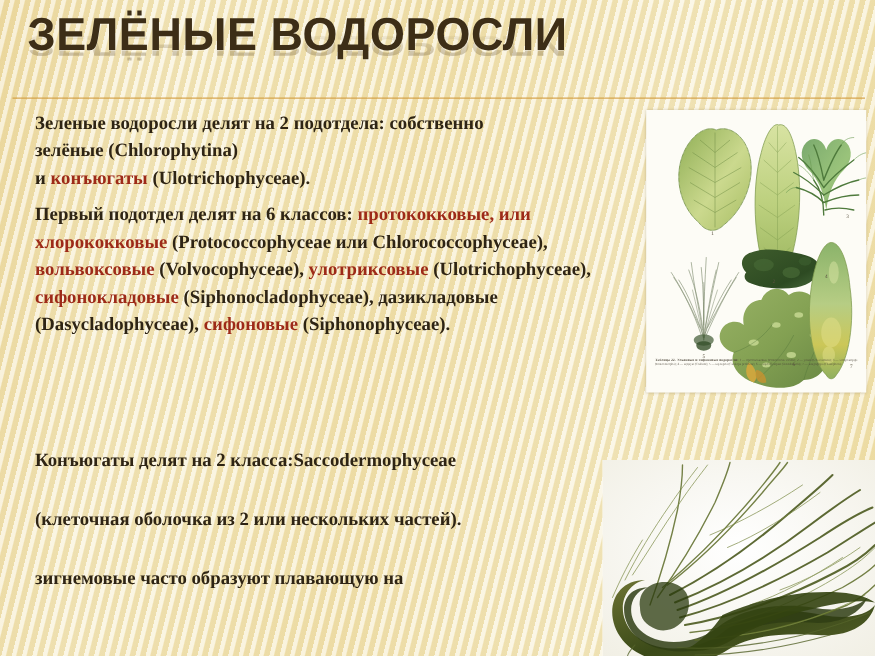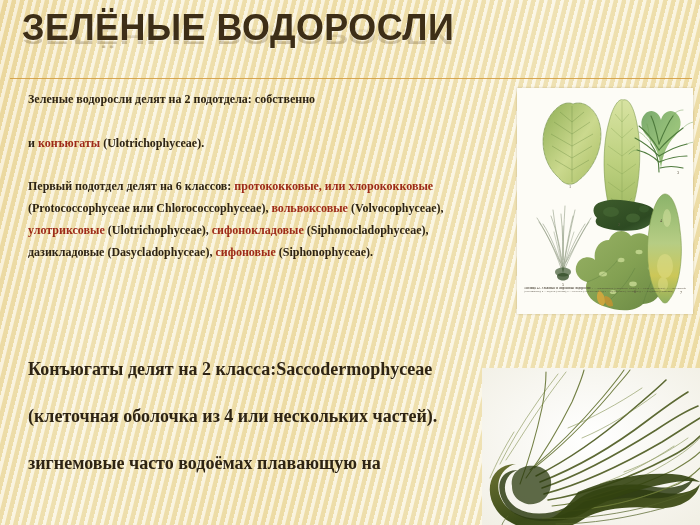--- a/index.html
+++ b/index.html
@@ -86,7 +86,7 @@
     top: 88px;
     width: 470px;
     color: #2e2414;
-    font-size: 12px;
+    font-size: 15px;
     font-weight: bold;
     line-height: 22px;
   }

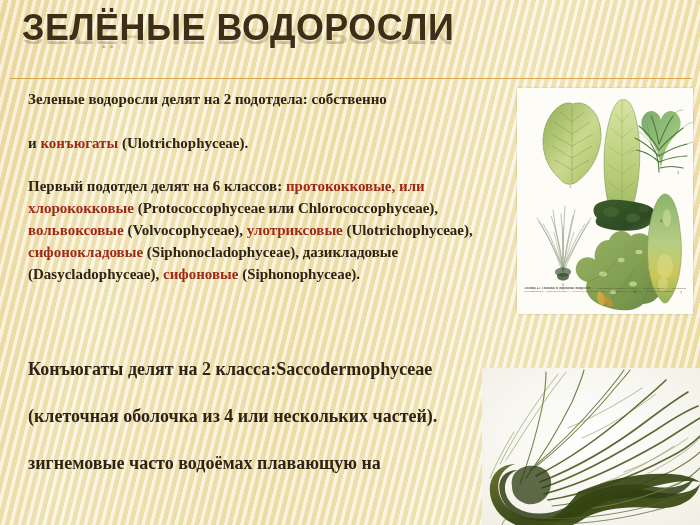--- a/index.html
+++ b/index.html
@@ -170,7 +170,7 @@
 
     <p class="para">
       <span>Зеленые водоросли делят на 2 подотдела: собственно</span><br>
-      <br>
+      <span>зелёные (Chlorophytina)</span><br>
       <span>и </span><span class="hl">конъюгаты</span><span> (Ulotrichophyceae).</span>
     </p>
 

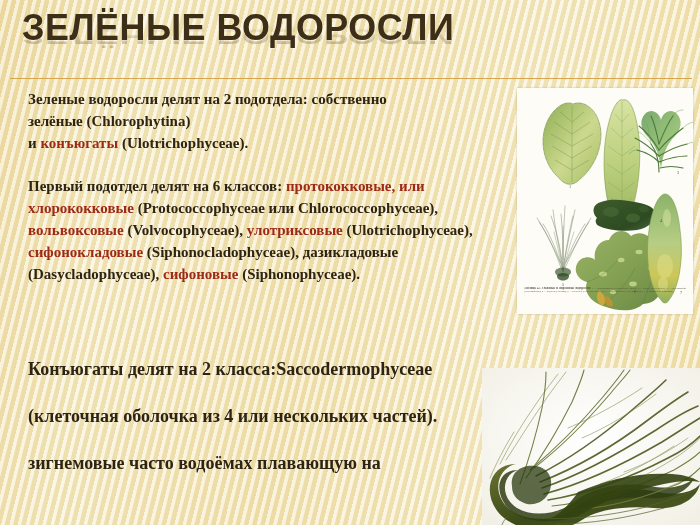--- a/index.html
+++ b/index.html
@@ -91,7 +91,7 @@
     line-height: 22px;
   }
   .body-text .para { margin: 0 0 0 0; }
-  .body-text .para + .para { margin-top: 21px; }
+  .body-text .para + .para { margin-top: 7px; }
 
   .para-lower {
     position: absolute;

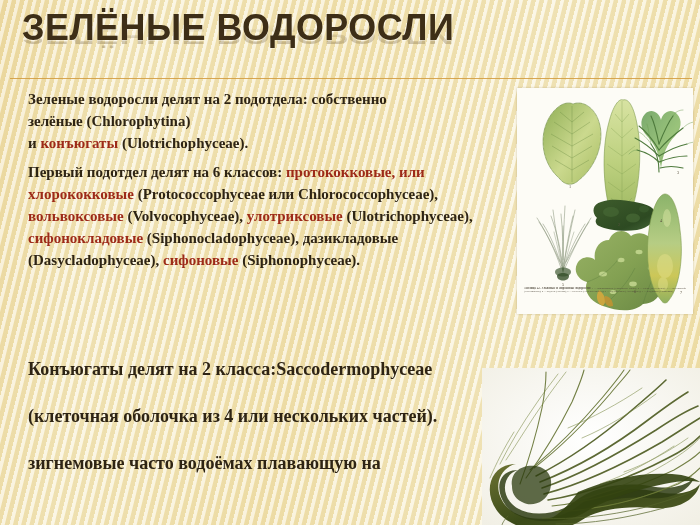--- a/index.html
+++ b/index.html
@@ -99,7 +99,7 @@
     top: 358px;
     width: 460px;
     color: #2e2414;
-    font-size: 18px;
+    font-size: 15px;
     font-weight: bold;
     line-height: 23.5px;
   }

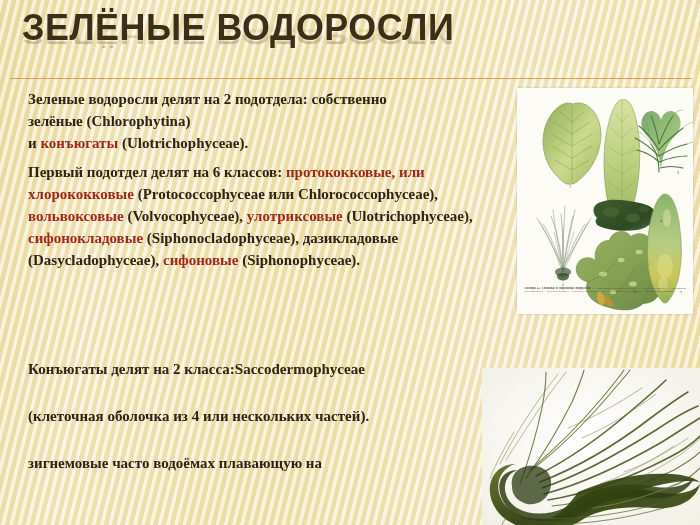--- a/index.html
+++ b/index.html
@@ -183,7 +183,7 @@
   <div class="para-lower">
     <span> Конъюгаты делят на 2 класса:Saccodermophyceae</span><br>
     <br>
-    <span>(клеточная оболочка из 4 или нескольких частей).</span><br>
+    <span>(клеточная оболочка из 2 или нескольких частей).</span><br>
     <br>
     <span>зигнемовые часто водоёмах плавающую на</span><br>
   </div>

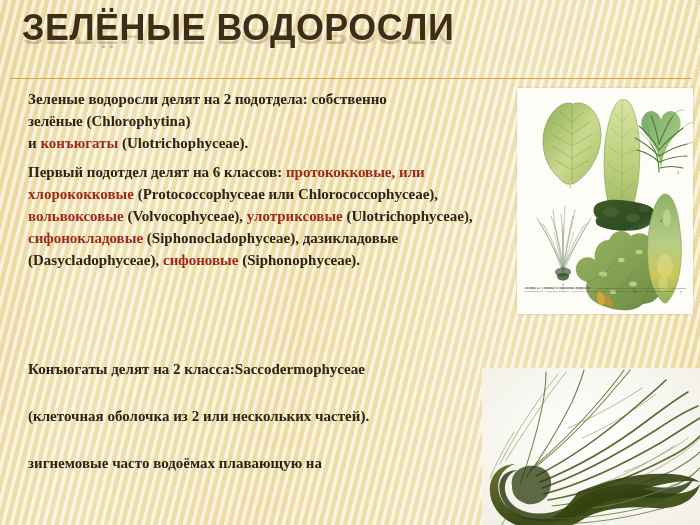--- a/index.html
+++ b/index.html
@@ -185,7 +185,7 @@
     <br>
     <span>(клеточная оболочка из 2 или нескольких частей).</span><br>
     <br>
-    <span>зигнемовые часто водоёмах плавающую на</span><br>
+    <span>зигнемовые часто образуют плавающую на</span><br>
   </div>
 
   <div class="plate">

